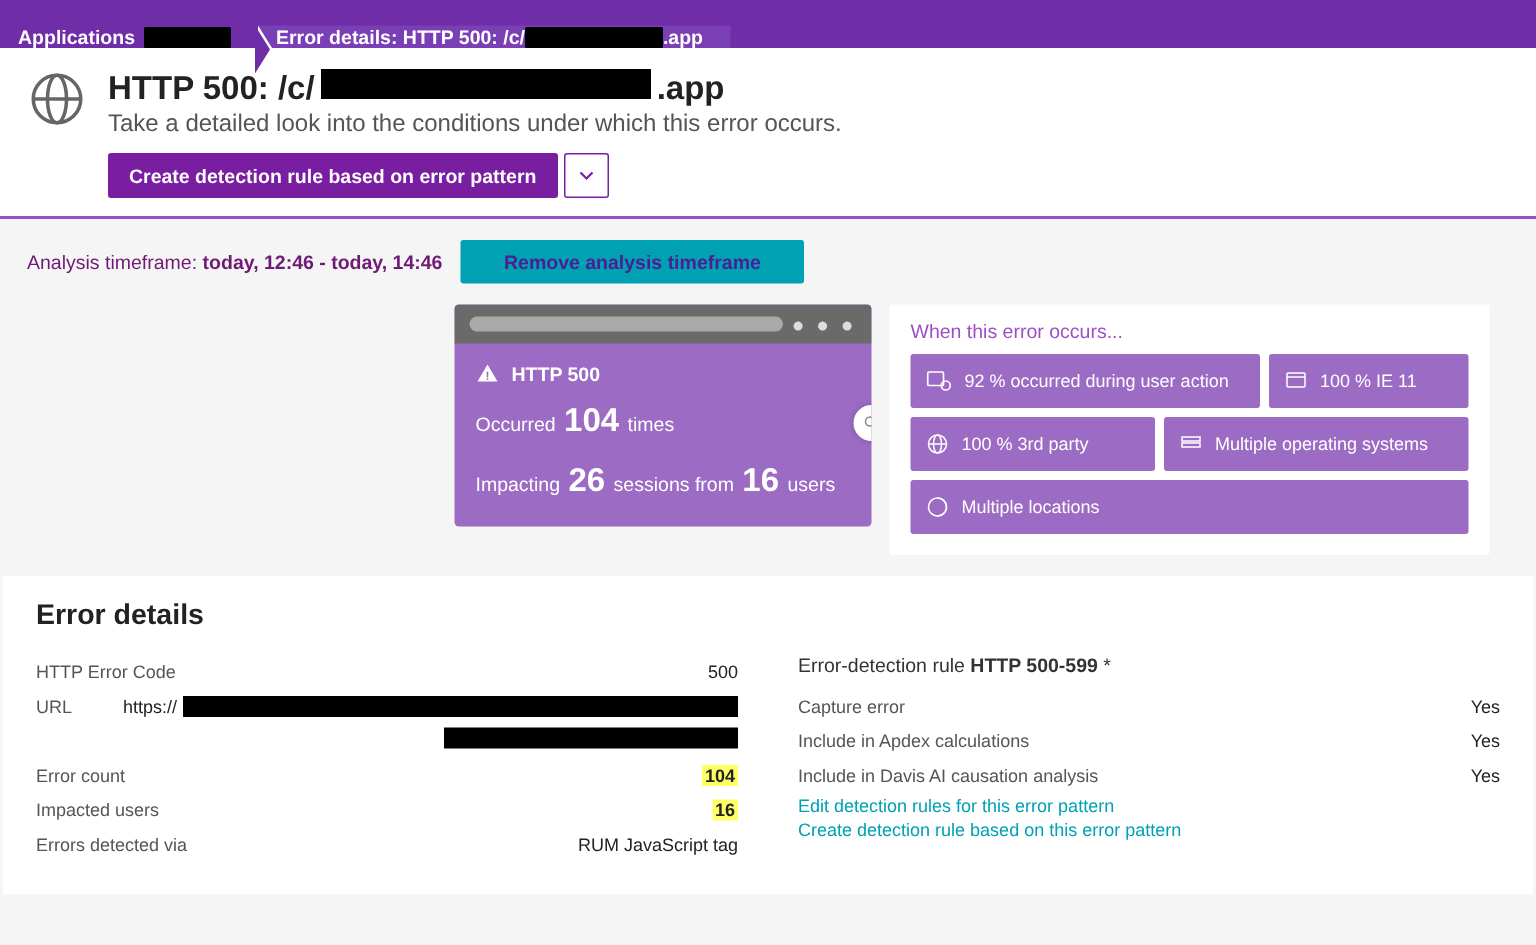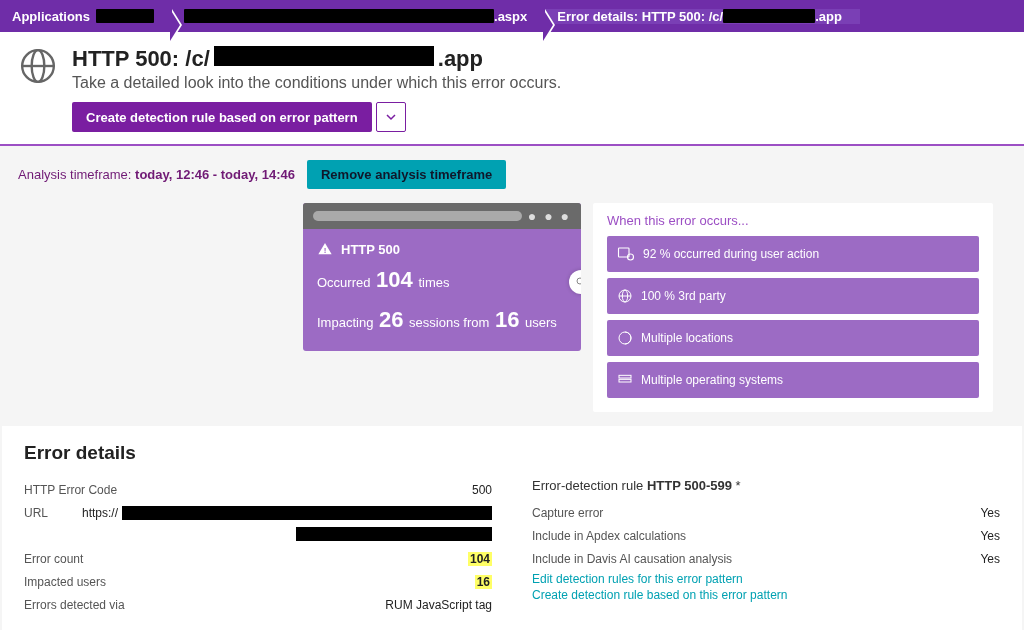--- a/index.html
+++ b/index.html
@@ -6,7 +6,7 @@
 body { background: #f5f5f5; width: 1024px; height: 630px; overflow: hidden; font-size: 13px; color: #333; }
 
 
-.breadcrumb-bar { background: #6f2da8; height: 32px; display: flex; align-items: center; }
+.breadcrumb-bar { background: #6f2da8; height: 32px; display: flex; align-items: flex-end; }
 .crumb { display: flex; align-items: center; color: #fff; padding: 0 18px 0 12px; font-size: 13px; position: relative; font-weight: 600; }
 .crumb.sep::after { content: ""; position: absolute; right: -8px; top: 0; width: 0; height: 0; border-top: 16px solid transparent; border-bottom: 16px solid transparent; border-left: 10px solid #6f2da8; z-index: 2; }
 .crumb.sep::before { content: ""; position: absolute; right: -10px; top: 0; width: 0; height: 0; border-top: 16px solid transparent; border-bottom: 16px solid transparent; border-left: 10px solid #fff; z-index: 1; }

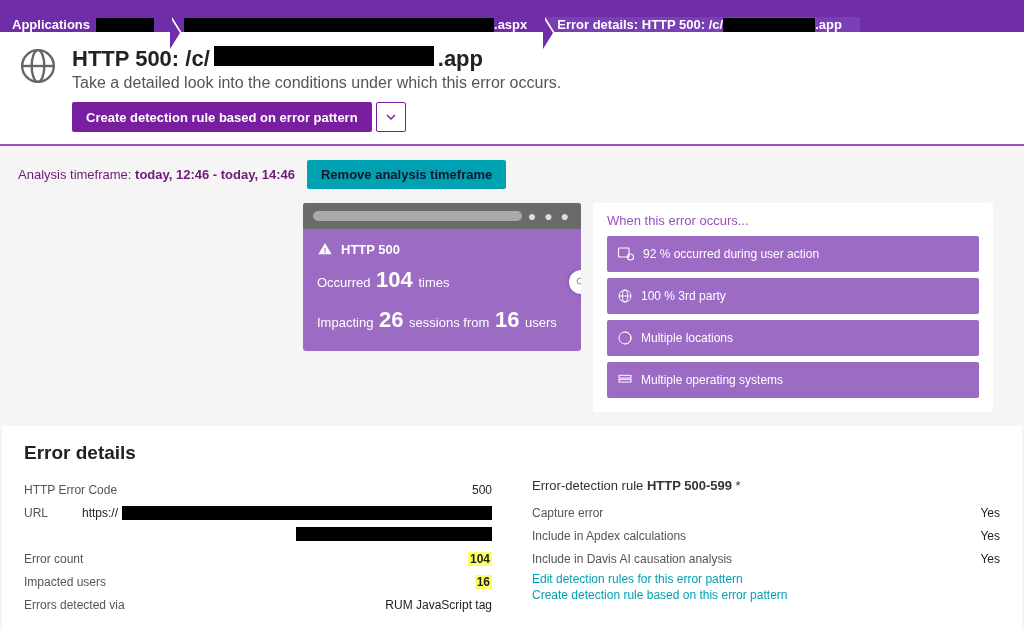--- a/index.html
+++ b/index.html
@@ -70,10 +70,6 @@
     <span>Applications</span>
     <span class="redact" style="width:58px; margin-left:6px;"></span>
   </div>
-  <div class="crumb sep">
-    <span class="redact" style="width:310px;"></span>
-    <span>.aspx</span>
-  </div>
   <div class="crumb last">
     <span>Error details: HTTP 500: /c/</span>
     <span class="redact" style="width:92px;"></span>

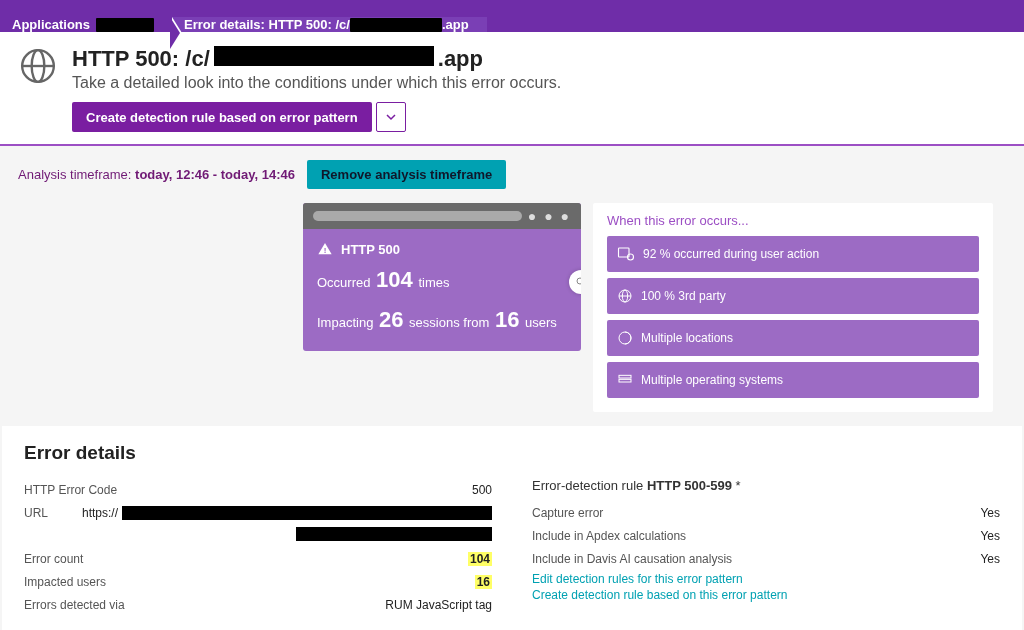--- a/index.html
+++ b/index.html
@@ -26,7 +26,7 @@
 
 .timeframe { padding: 14px 18px; display: flex; align-items: center; gap: 12px; font-size: 13px; }
 .timeframe .lbl { color: #701a75; }
-.teal-btn { background: #00a1b2; color: #0f172a; border: none; padding: 7px 14px; font-size: 13px; border-radius: 2px; cursor: pointer; font-weight:600; }
+.teal-btn { background: #00a1b2; color: #4c1d95; border: none; padding: 7px 29px; font-size: 13px; border-radius: 2px; cursor: pointer; font-weight:600; }
 
 
 .summary-row { display: flex; gap: 12px; padding: 0 18px 14px 18px; justify-content: center; align-items: flex-start; }

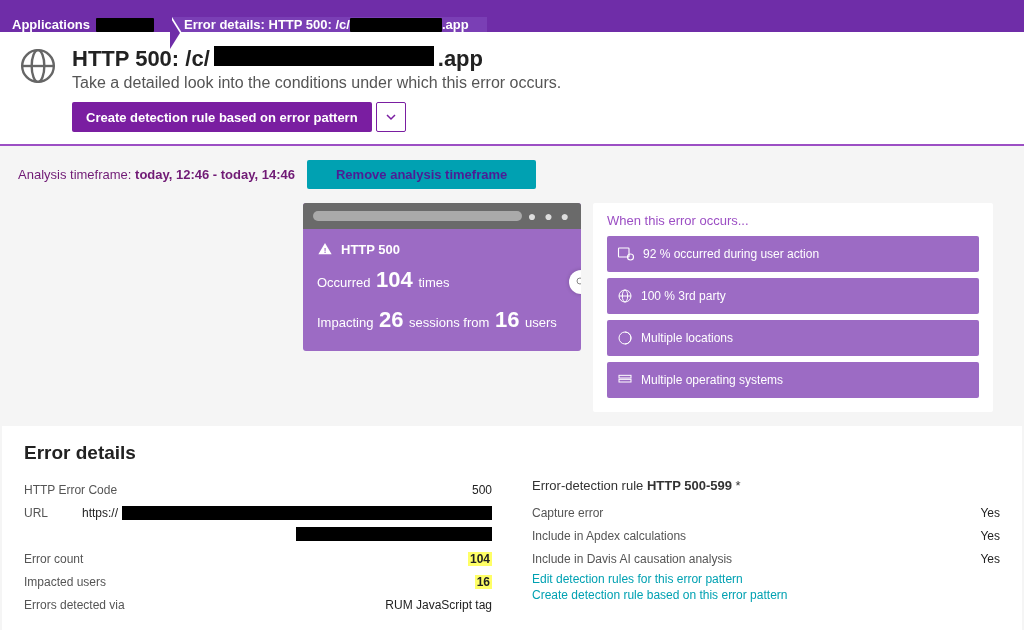--- a/index.html
+++ b/index.html
@@ -150,6 +150,13 @@
           </svg>
         <span>92 % occurred during user action</span>
       </div>
+      <div class="tile narrow">
+        <svg width="16" height="16" viewBox="0 0 24 24" stroke="#fff" fill="none" stroke-width="1.5">
+            <rect x="3" y="4" width="18" height="14" rx="1"></rect>
+            <line x1="3" y1="8" x2="21" y2="8"></line>
+          </svg>
+        <span>100 % IE 11</span>
+      </div>
       <div class="tile" style="flex:1 1 150px">
         <svg width="16" height="16" viewBox="0 0 24 24" stroke="#fff" fill="none" stroke-width="1.5">
             <circle cx="12" cy="12" r="9"></circle>

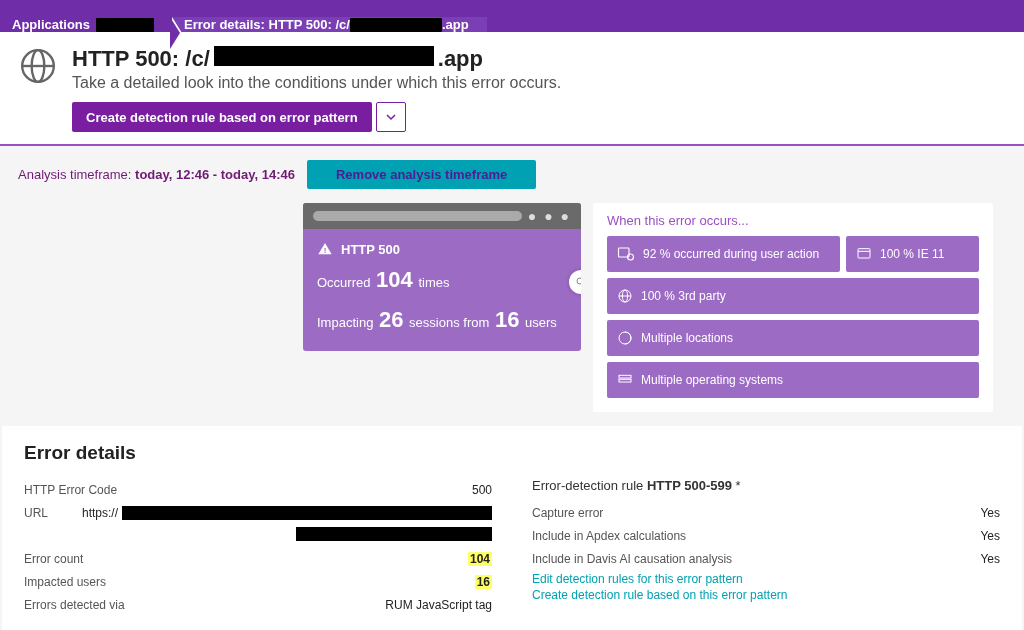--- a/index.html
+++ b/index.html
@@ -165,19 +165,19 @@
           </svg>
         <span>100 % 3rd party</span>
       </div>
+      <div class="tile" style="flex:1 1 190px">
+        <svg width="16" height="16" viewBox="0 0 24 24" stroke="#fff" fill="none" stroke-width="1.5">
+            <rect x="3" y="5" width="18" height="4"></rect>
+            <rect x="3" y="11" width="18" height="4"></rect>
+          </svg>
+        <span>Multiple operating systems</span>
+      </div>
       <div class="tile" style="flex:1 1 100%">
         <svg width="16" height="16" viewBox="0 0 24 24" stroke="#fff" fill="none" stroke-width="1.5">
             <circle cx="12" cy="12" r="9"></circle>
             <path d="M12 3 a9 9 0 0 1 0 18"></path>
           </svg>
         <span>Multiple locations</span>
-      </div>
-      <div class="tile" style="flex:1 1 190px">
-        <svg width="16" height="16" viewBox="0 0 24 24" stroke="#fff" fill="none" stroke-width="1.5">
-            <rect x="3" y="5" width="18" height="4"></rect>
-            <rect x="3" y="11" width="18" height="4"></rect>
-          </svg>
-        <span>Multiple operating systems</span>
       </div>
     </div>
   </div>

